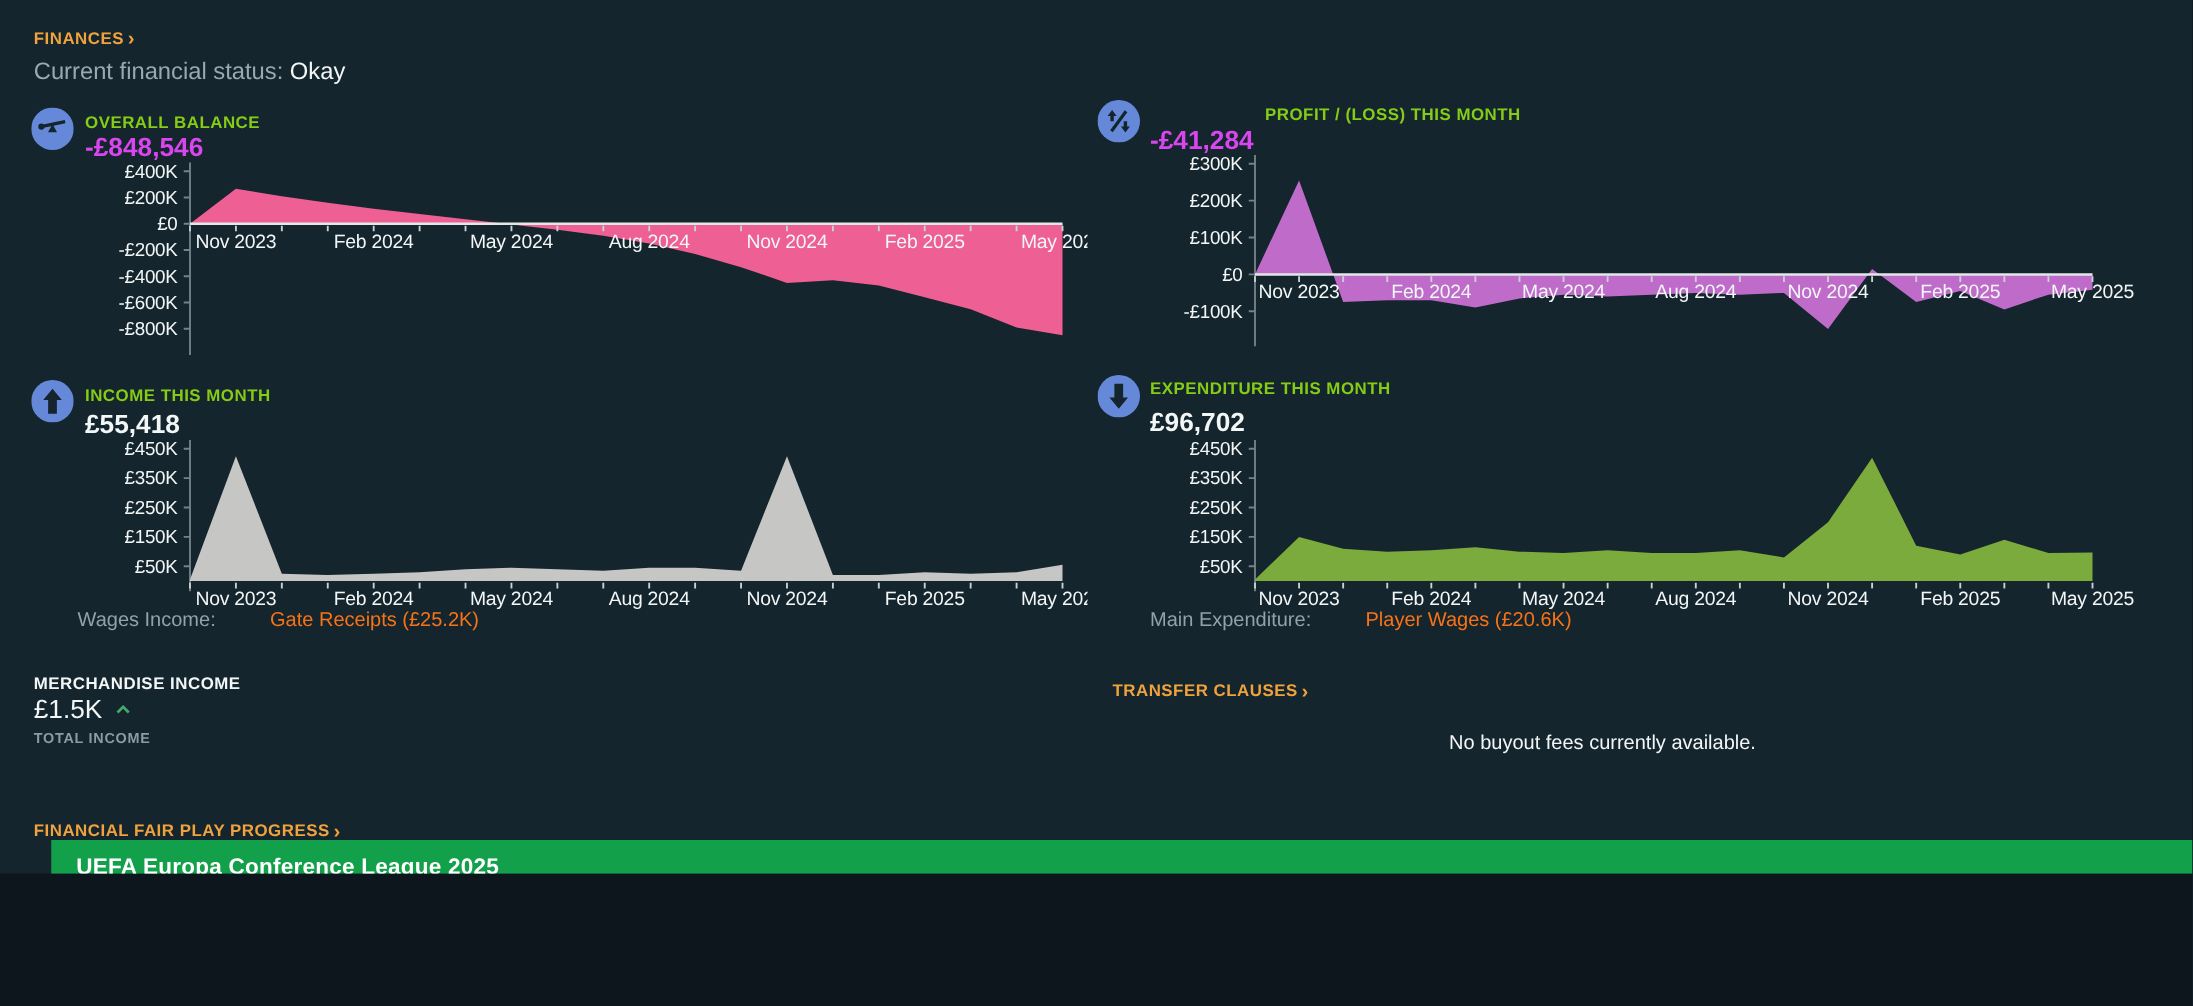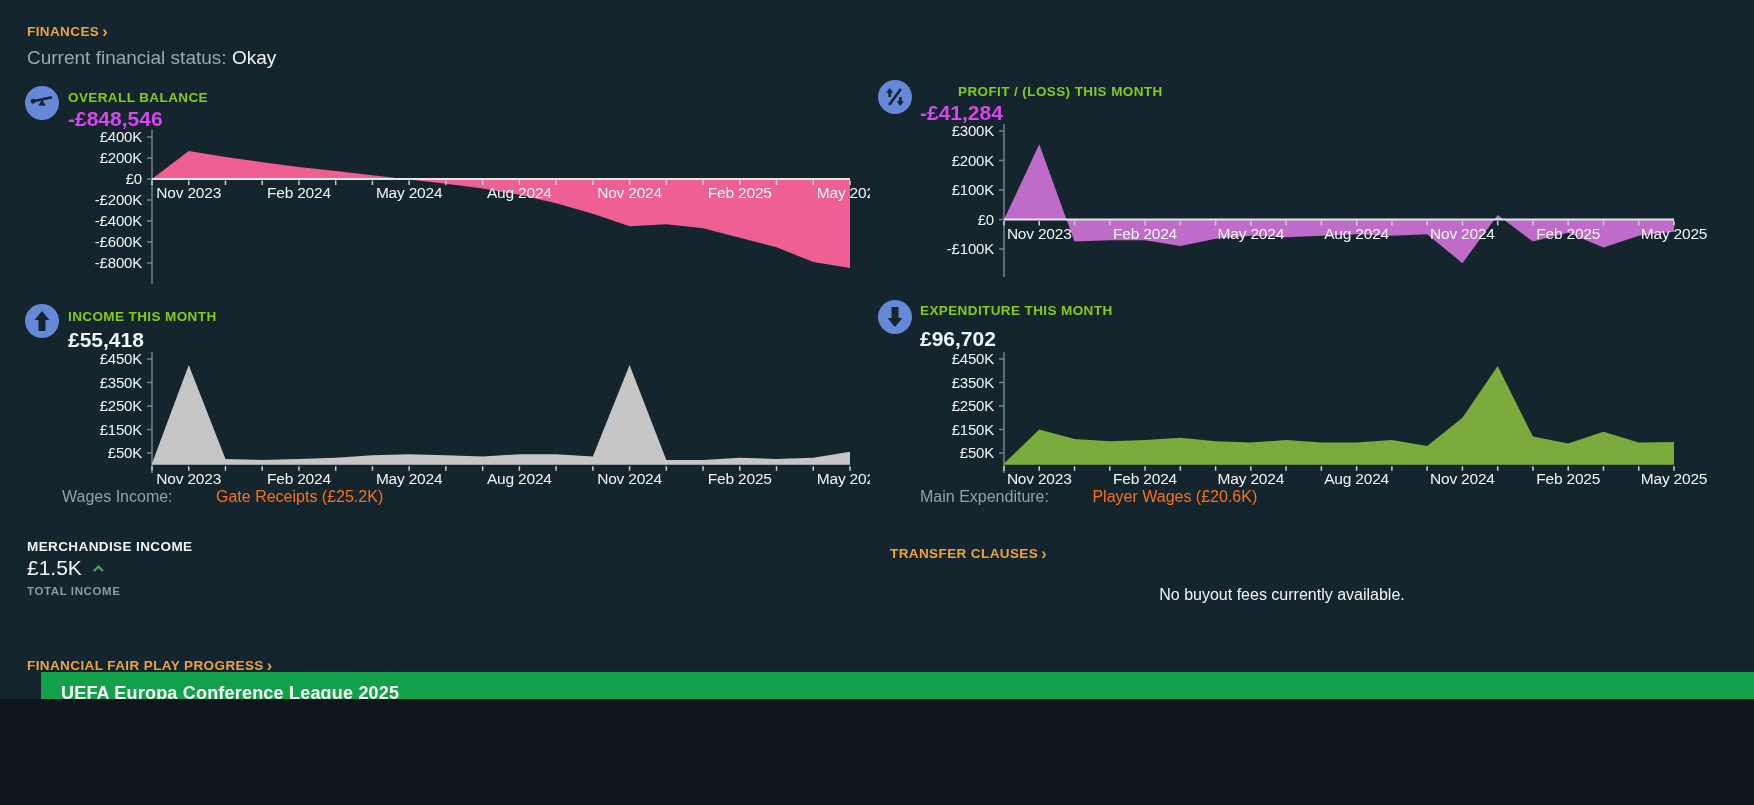--- a/index.html
+++ b/index.html
@@ -108,7 +108,7 @@
       <path d="M21 24.5 L24.4 20 H22.3 V16 H19.7 V20 H17.6 Z" fill="#14252D"></path>
     </svg>
   </div>
-  <div class="abs stat-label" style="left:920px;top:84px;padding-left:38px;">PROFIT / (LOSS) THIS MONTH</div>
+  <div class="abs stat-label" style="left:974px;top:84px;padding-left:38px;">PROFIT / (LOSS) THIS MONTH</div>
   <div class="abs stat-value red" style="left:920px;top:101px;">-£41,284</div>
   <div class="abs" id="chart-1" style="left:930px;top:120px;"><svg width="800" height="175" viewBox="0 0 800 175">
         <line x1="74" y1="4" x2="74" y2="157" stroke="#75828A" stroke-width="1.5"></line>

